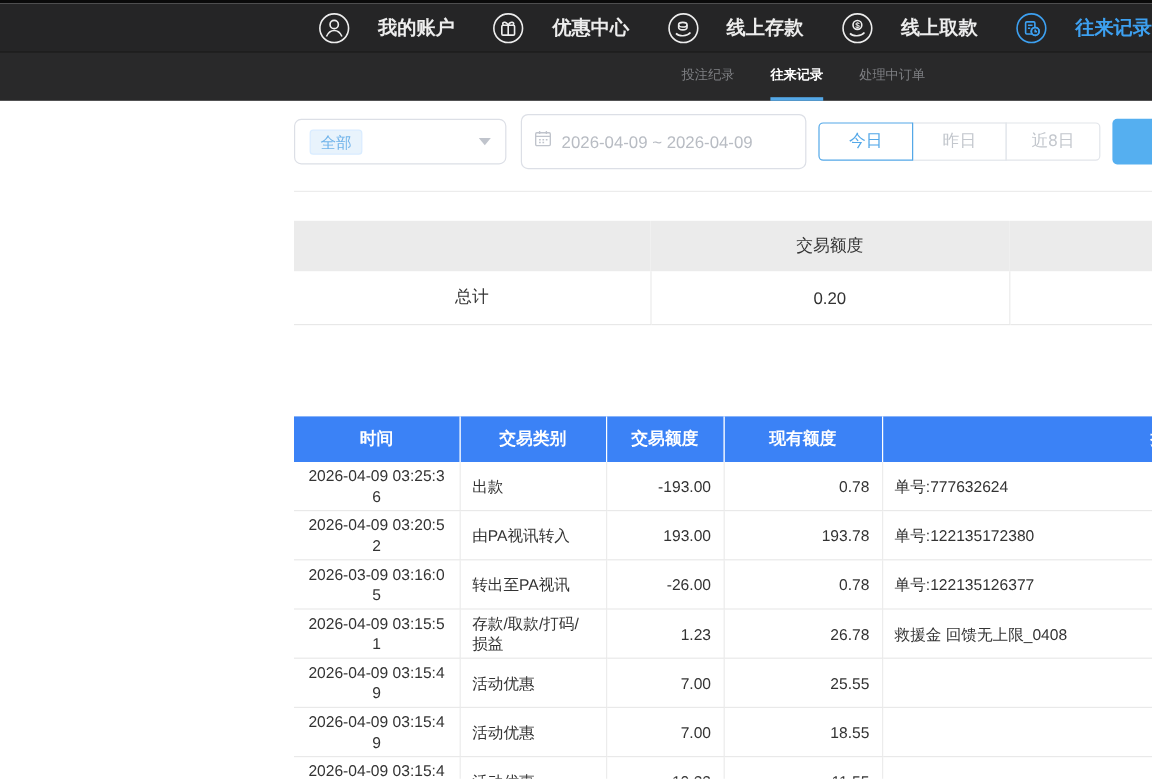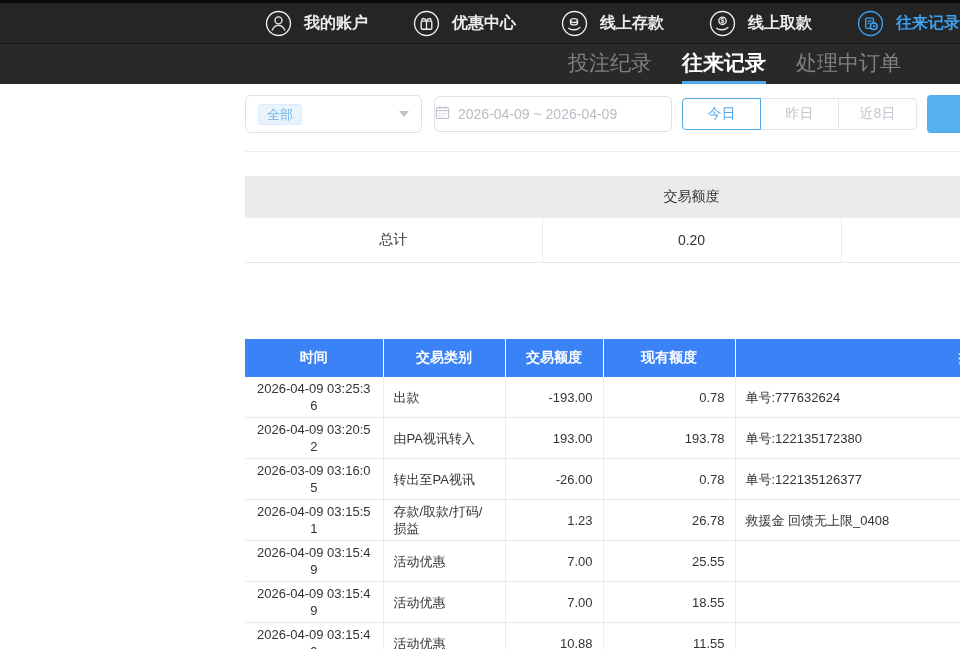--- a/index.html
+++ b/index.html
@@ -14,7 +14,7 @@
     height:40px;background:#252526;display:flex;align-items:center;
     justify-content:space-between;padding-left:265px;border-bottom:1px solid #151515;
   }
-  .nav-item{display:flex;align-items:center;gap:12px;color:#ededed;
+  .nav-item{display:flex;align-items:center;gap:23px;color:#ededed;
     font-size:16px;font-weight:bold;cursor:pointer;white-space:nowrap;}
   .nav-item.active{color:#3da0f0;}
   .nav-item svg{display:block;}

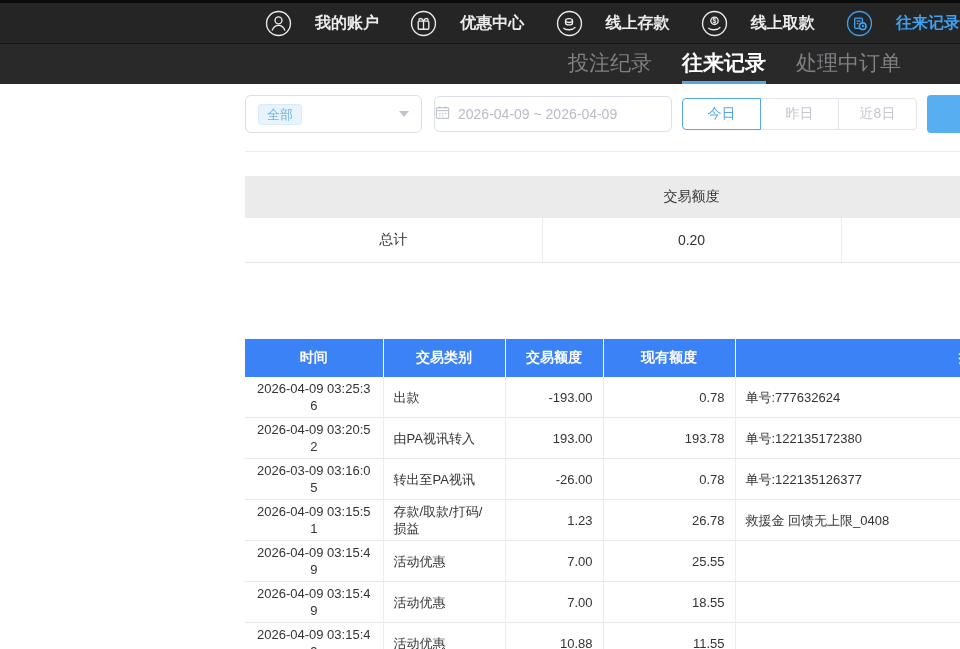--- a/index.html
+++ b/index.html
@@ -20,7 +20,7 @@
   .nav-item svg{display:block;}
   
   .tabbar{height:40px;background:#29292a;display:flex;align-items:stretch;padding-left:568px;}
-  .tab{display:flex;align-items:center;margin-right:30px;font-size:21px;color:#7f8084;
+  .tab{display:flex;align-items:center;margin-right:30px;font-size:11px;color:#7f8084;
     border-bottom:3px solid transparent;cursor:pointer;white-space:nowrap;}
   .tab.active{color:#ffffff;font-weight:bold;border-bottom-color:#54a8e8;}
   

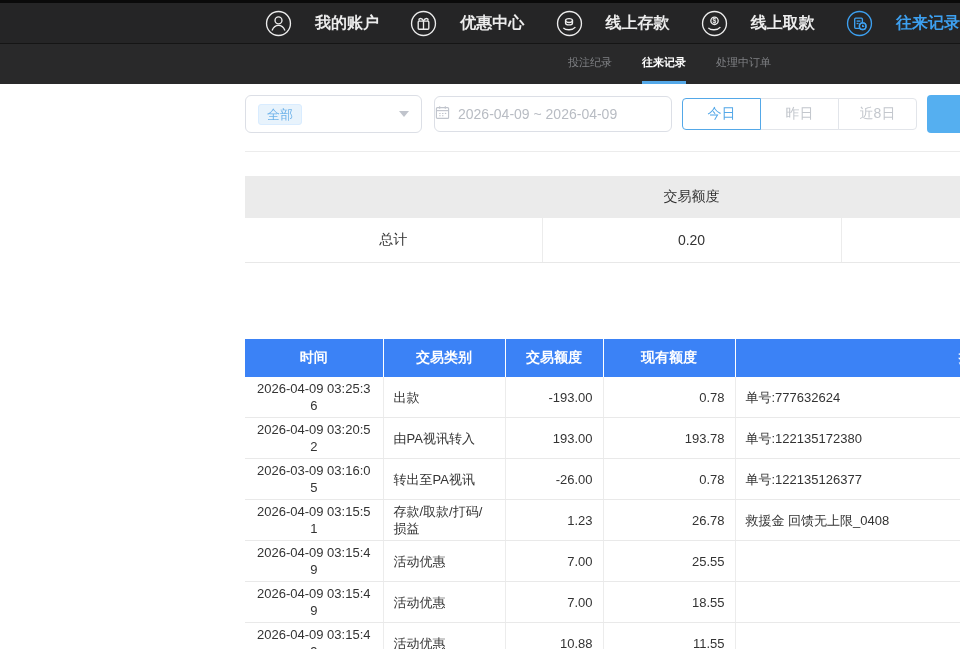--- a/index.html
+++ b/index.html
@@ -35,8 +35,8 @@
   .caret{margin-left:auto;width:0;height:0;border-left:5px solid transparent;
     border-right:5px solid transparent;border-top:6px solid #c0c4cc;}
   .date-box{
-    margin-left:12px;width:238px;height:36px;border:1px solid #dcdfe6;border-radius:6px;
-    background:#fff;display:flex;align-items:center;padding:0 0;box-sizing:border-box;
+    margin-left:12px;width:238px;height:46px;border:1px solid #dcdfe6;border-radius:6px;
+    background:#fff;display:flex;align-items:center;padding:0 10px;box-sizing:border-box;
     gap:8px;cursor:pointer;
   }
   .date-text{color:#b8bcc3;font-size:14px;white-space:nowrap;}

